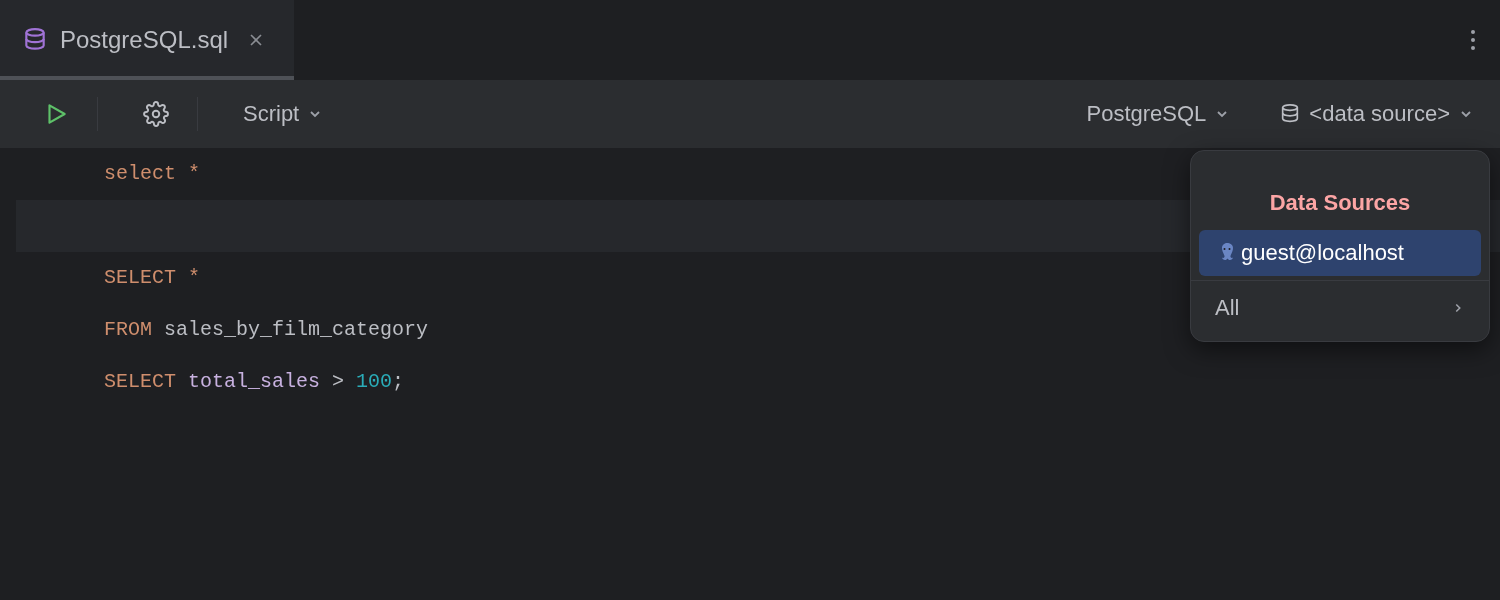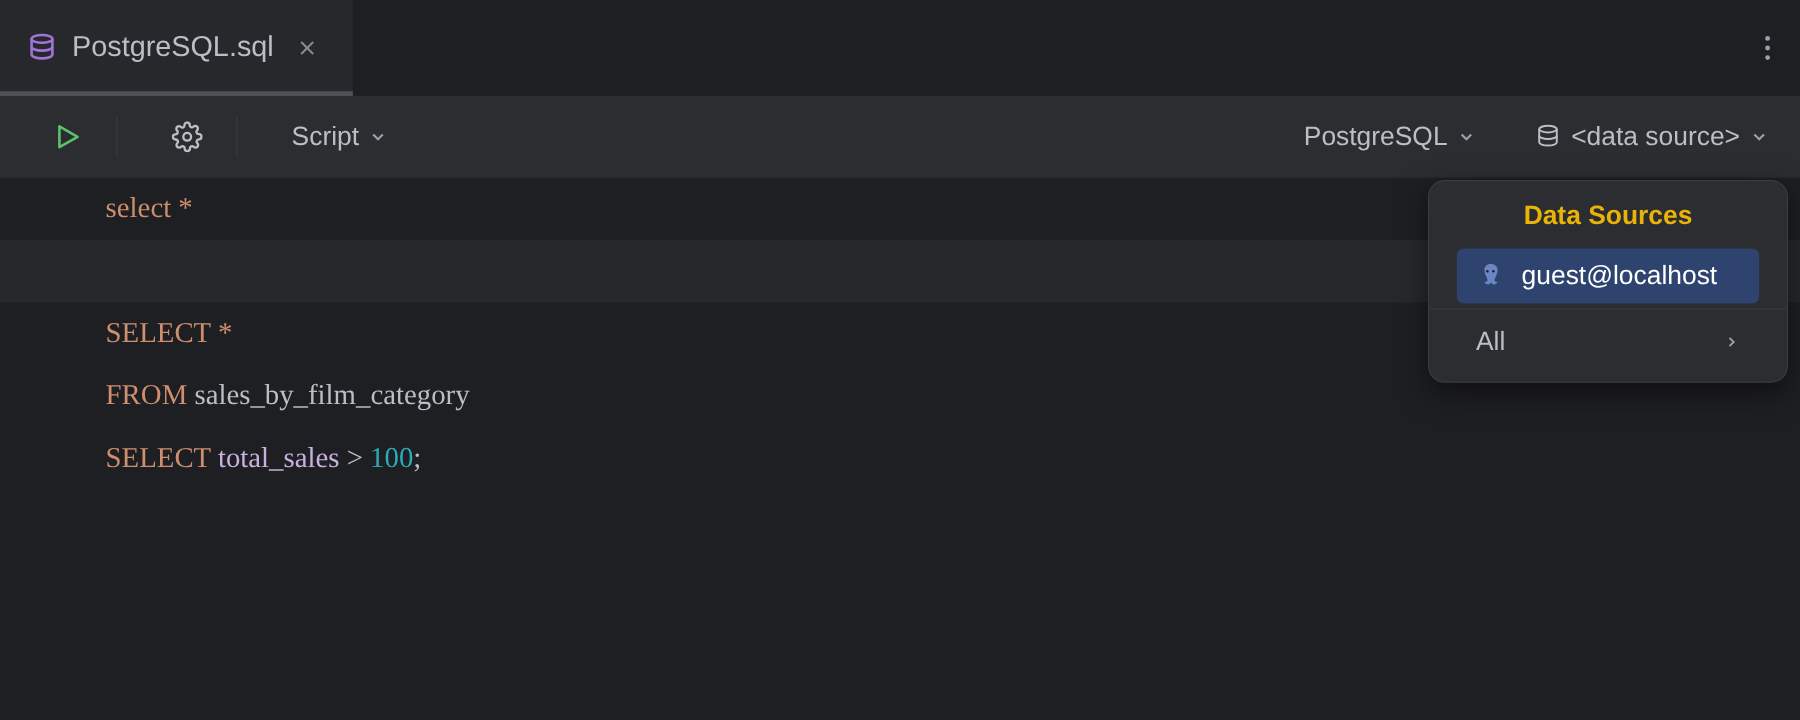--- a/index.html
+++ b/index.html
@@ -90,9 +90,10 @@
   
   .editor {
     position: relative;
-    font-family: Liberation Serif, serif;
-    font-size: 24px;
+    font-family: Liberation Mono, monospace;
+    font-size: 20px;
     line-height: 52px;
+    padding-left: 16px;
   }
   .code-line {
     padding-left: 88px;

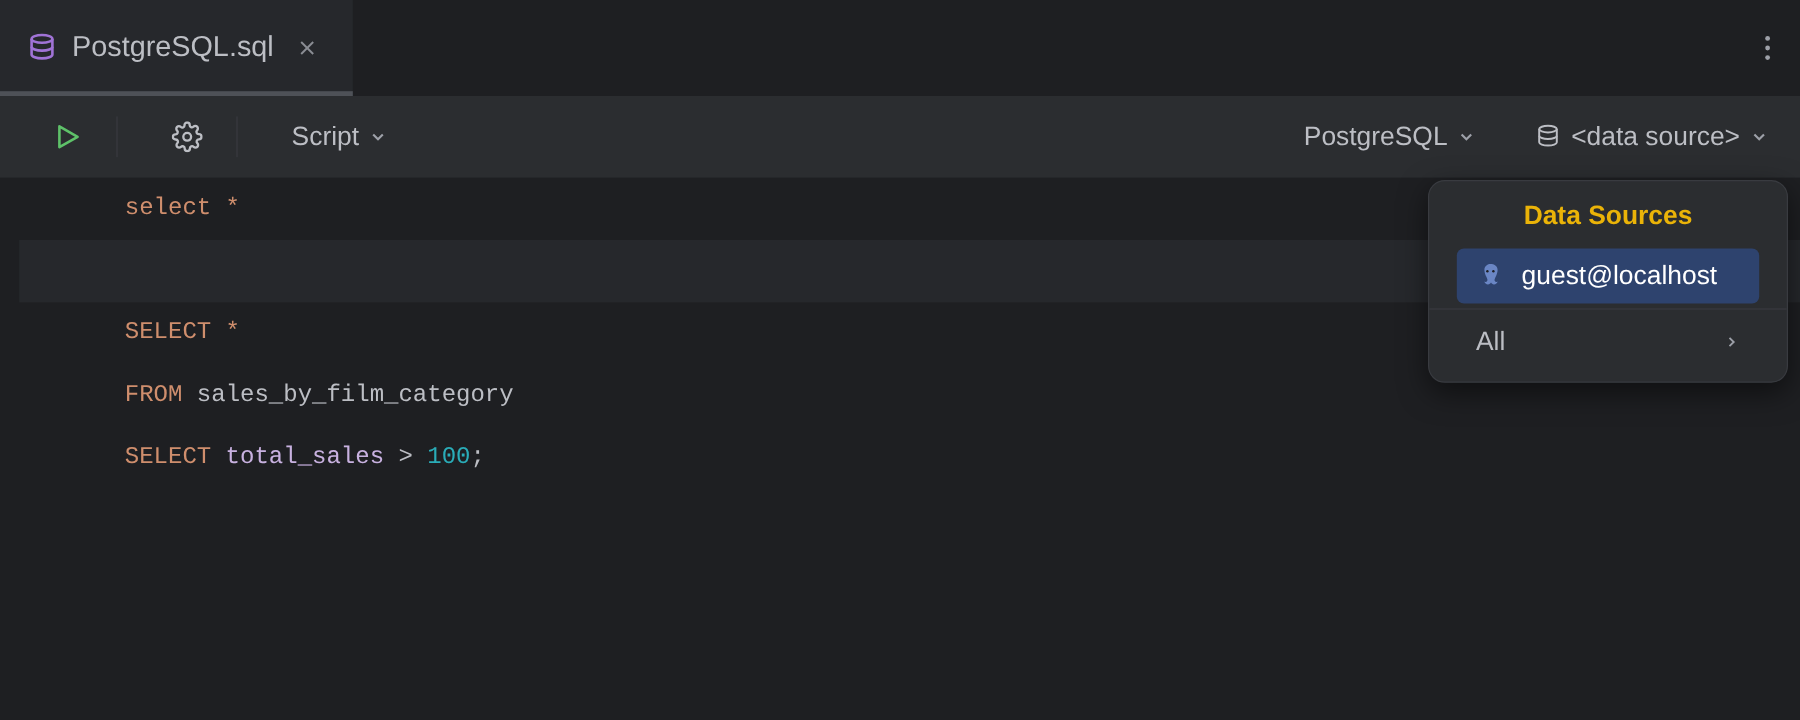--- a/index.html
+++ b/index.html
@@ -126,7 +126,8 @@
     font-weight: 700;
     font-size: 22px;
     padding: 16px 0 10px 0;
-    color: #eab308;
+    color: #fca5a5;
+    margin-top: 23px;
   }
   .popup-item {
     display: flex;

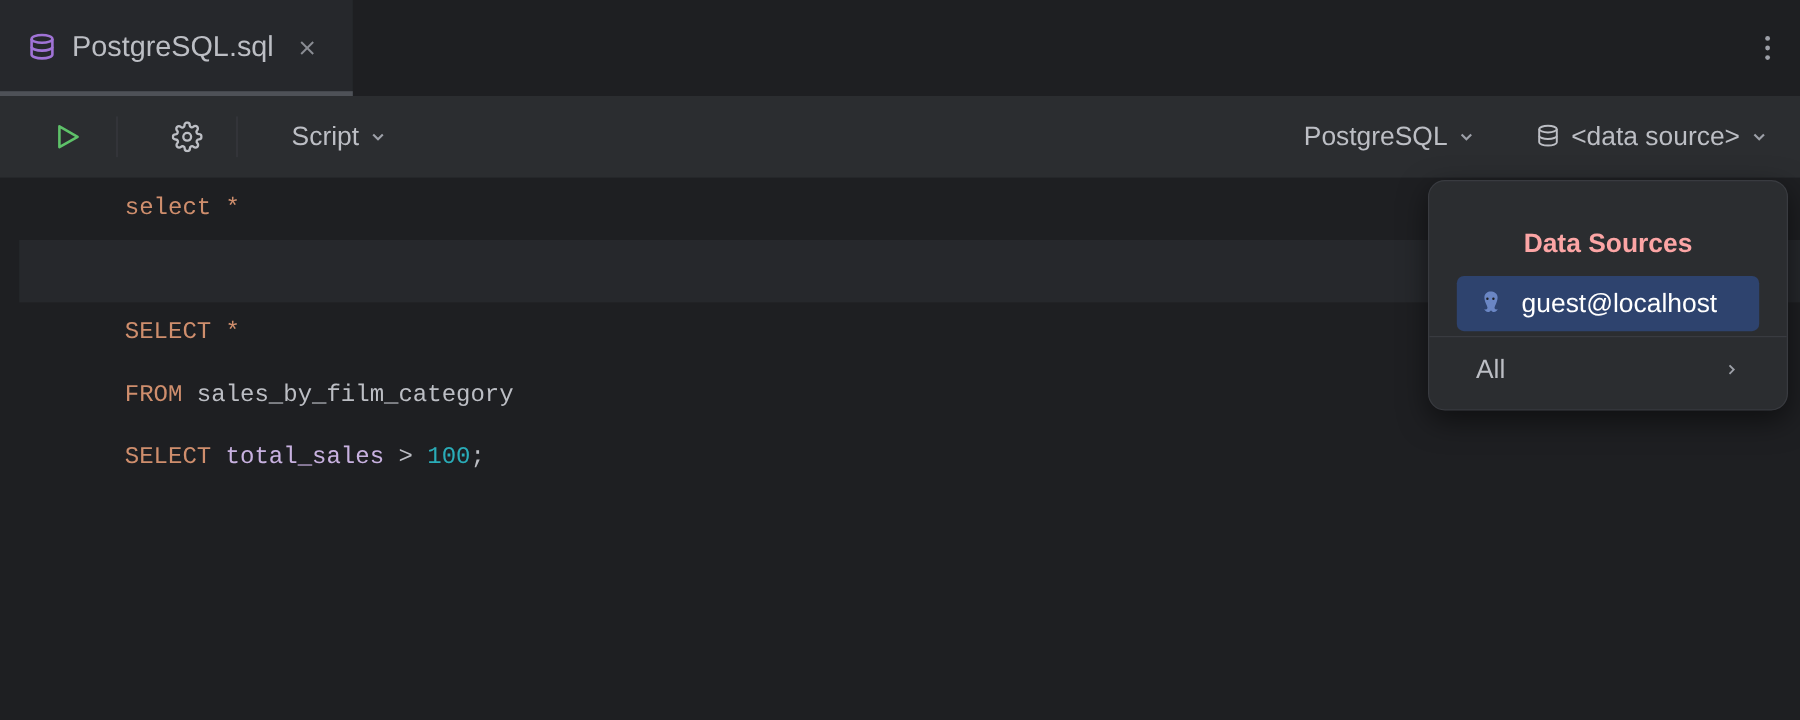--- a/index.html
+++ b/index.html
@@ -132,9 +132,9 @@
   .popup-item {
     display: flex;
     align-items: center;
-    gap: 14px;
+    gap: 2px;
     padding: 10px 16px;
-    margin: 4px 23px;
+    margin: 4px 8px;
     font-size: 22px;
     border-radius: 6px;
   }

